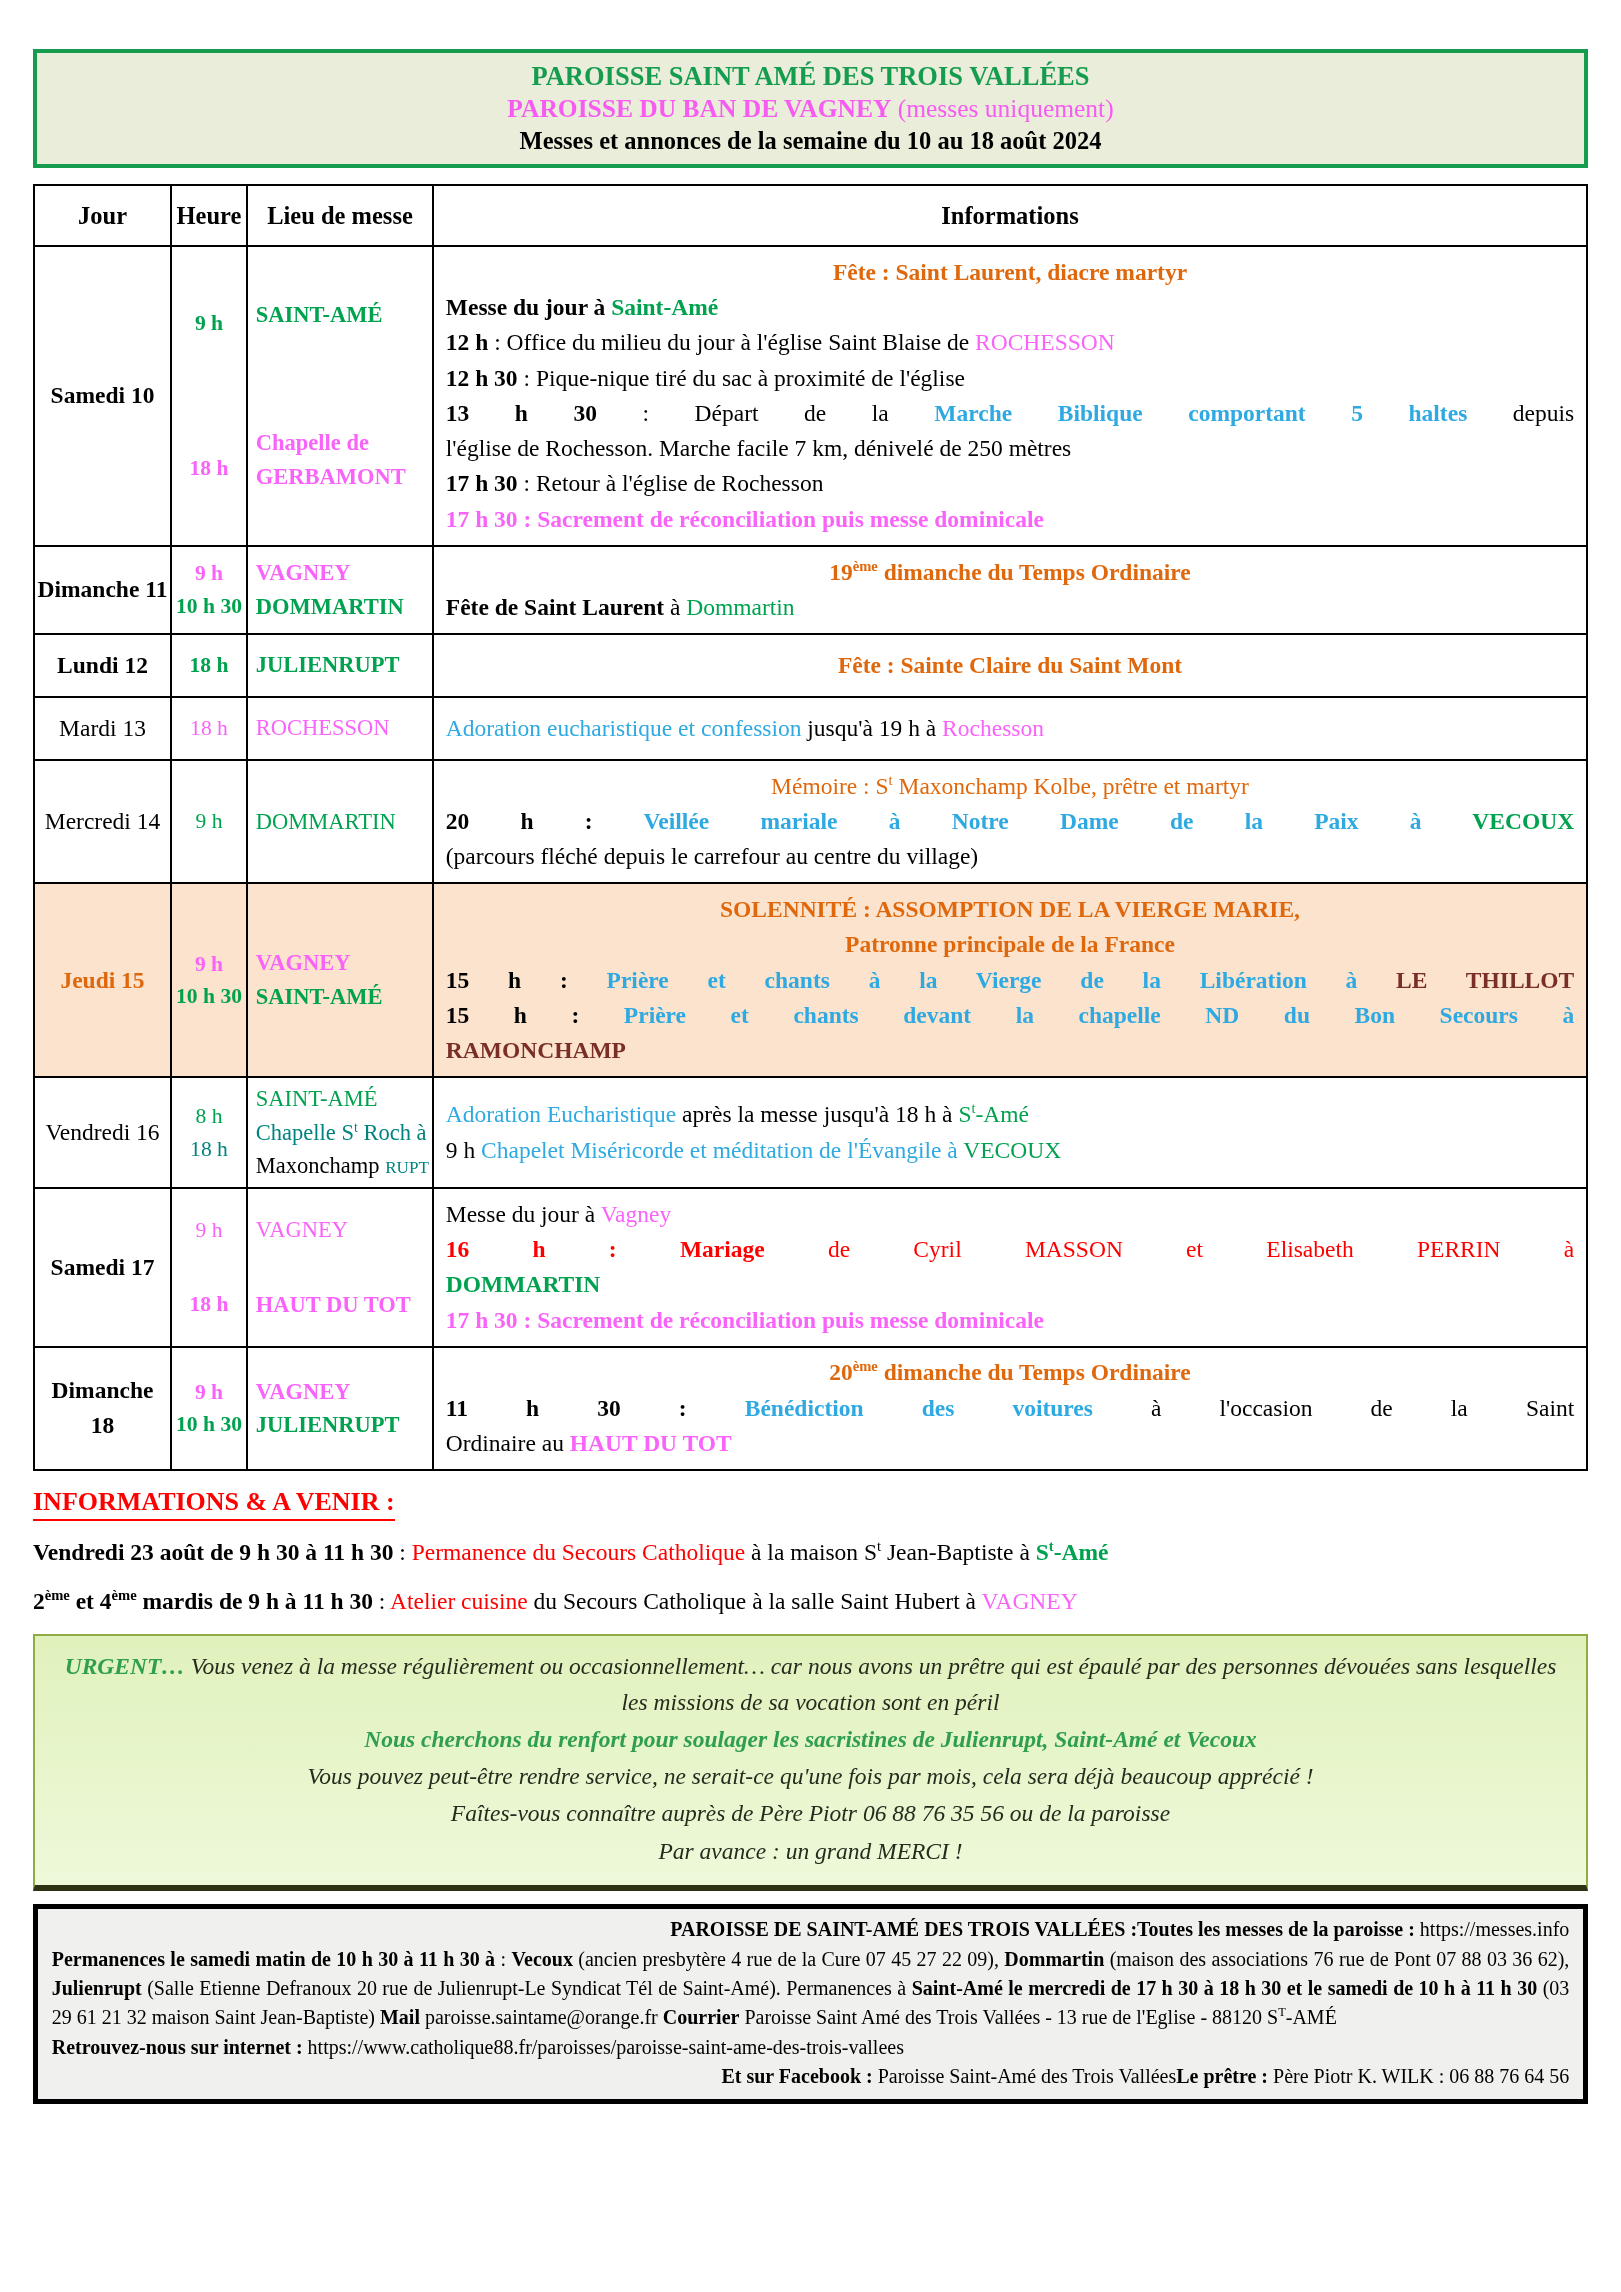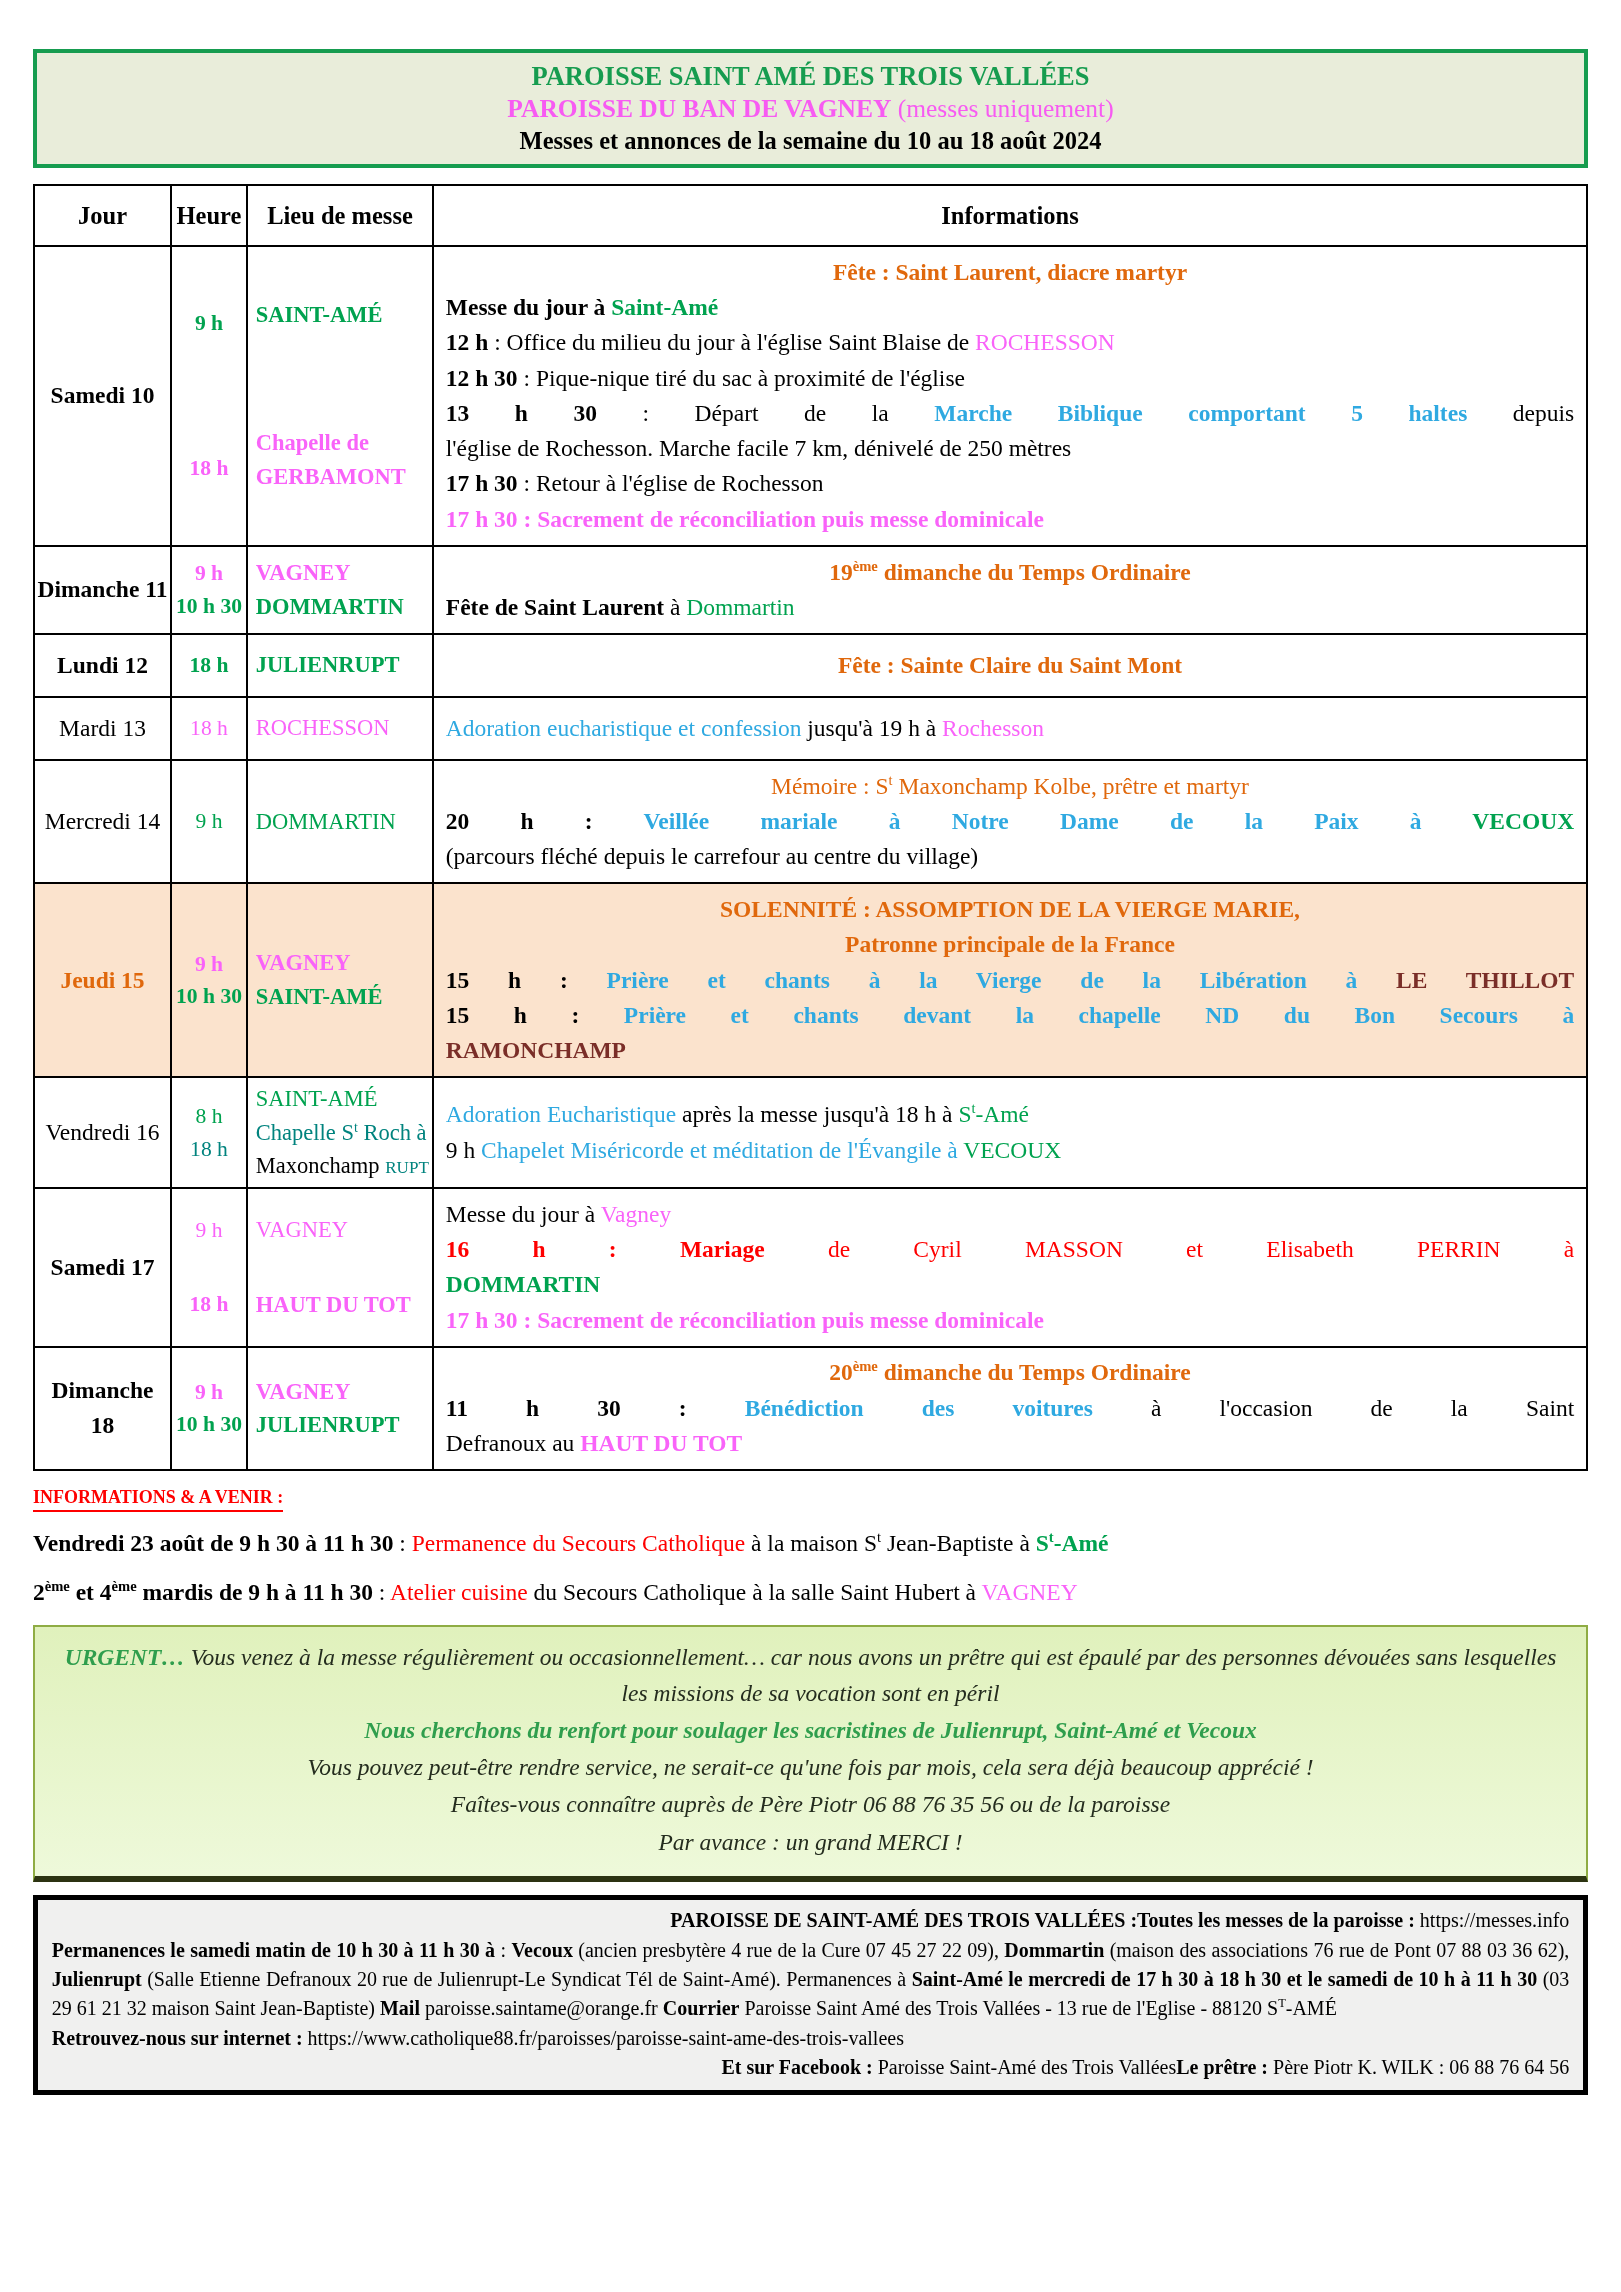--- a/index.html
+++ b/index.html
@@ -256,7 +256,7 @@
           <div class="scell c-info">
             <div class="rich-line al-c info-line"><span style="color: rgb(224, 104, 12); font-weight: bold;">20</span><sup style="color: rgb(224, 104, 12); font-weight: bold;">ème</sup><span style="color: rgb(224, 104, 12); font-weight: bold;"> dimanche du Temps Ordinaire</span></div>
             <div class="rich-line al-j info-line"><span style="font-weight: bold;">11 h 30 : </span><span style="color: rgb(47, 169, 225); font-weight: bold;">Bénédiction des voitures</span><span> à l'occasion de la Saint</span></div>
-            <div class="rich-line info-line"><span>Defranoux au </span><span style="color: rgb(249, 99, 249); font-weight: bold;">HAUT DU TOT</span></div>
+            <div class="rich-line info-line"><span>Ordinaire au </span><span style="color: rgb(249, 99, 249); font-weight: bold;">HAUT DU TOT</span></div>
           </div>
         </div></div>
   </div>

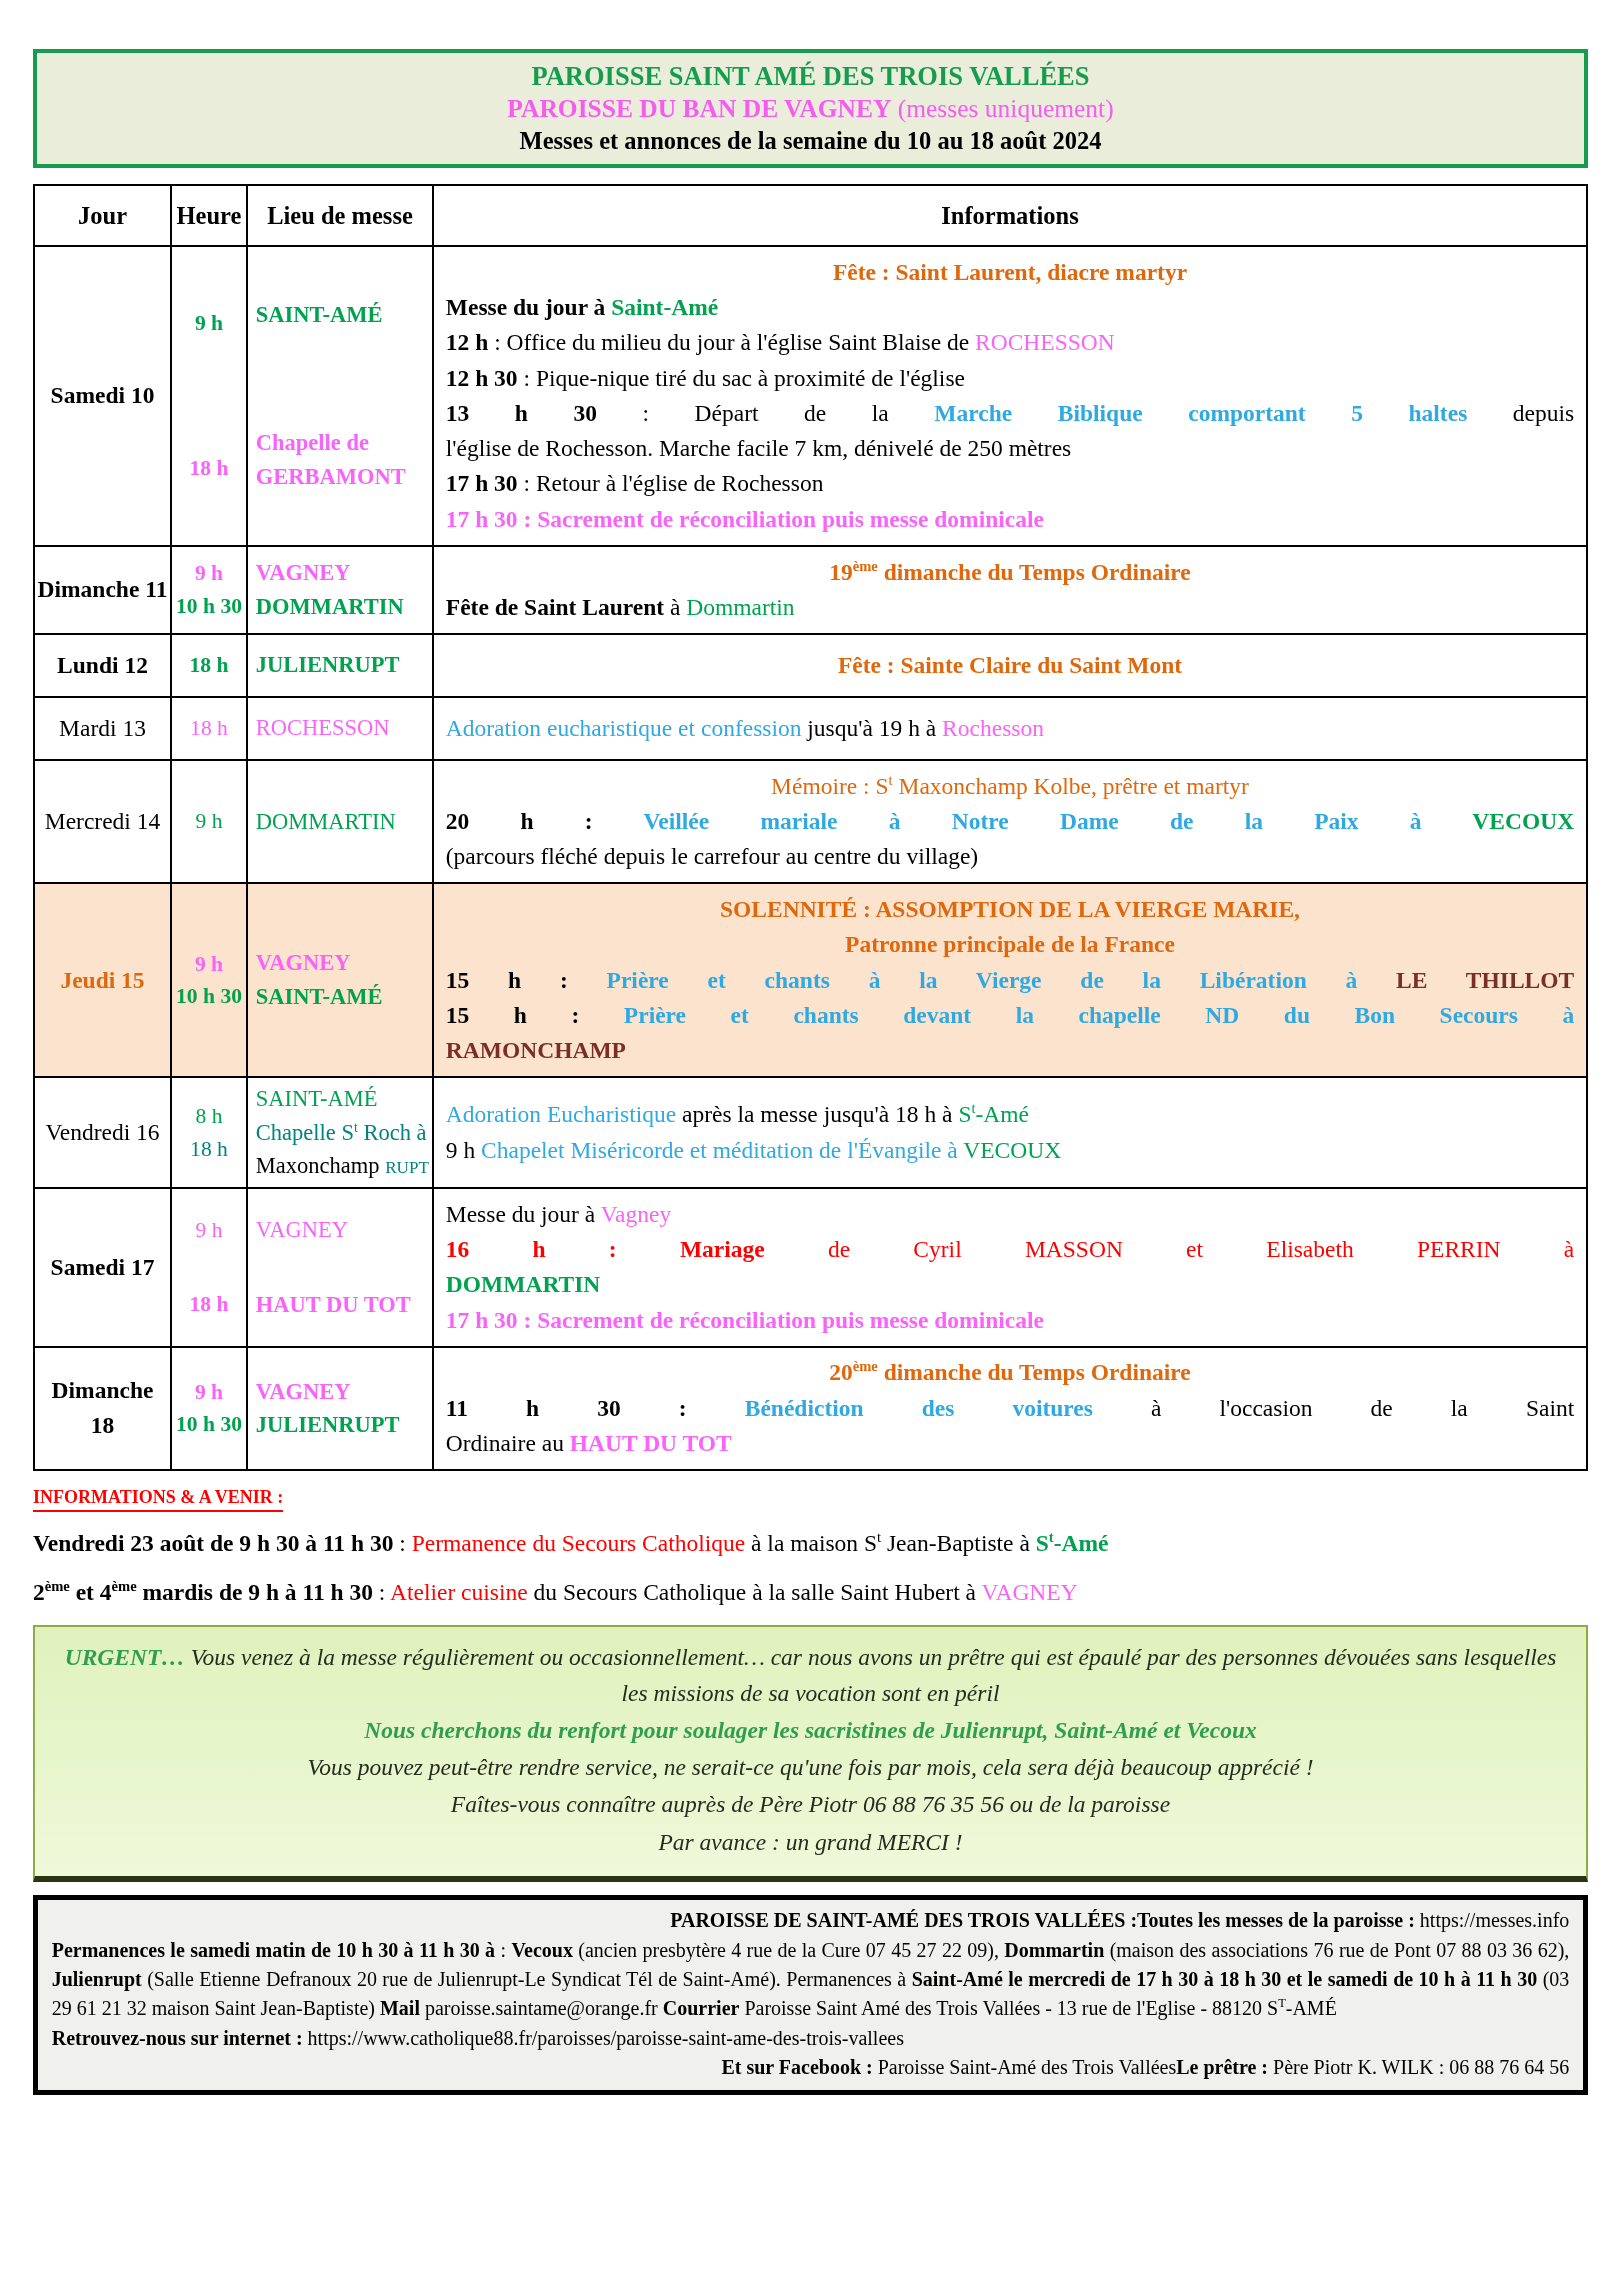--- a/index.html
+++ b/index.html
@@ -41,7 +41,7 @@
 
   
   .infos { margin-top:15.7px; }
-  .infos-title { display:inline-block; color:#fe0000; font-weight:bold; font-size:18px;
+  .infos-title { display:inline-block; color:#fe0000; font-weight:bold; font-size:26px;
                  border-bottom:2.9px solid #fe0000; padding-bottom:2px; }
   .infos-line { font-size:23.5px; margin-top:15.7px; line-height:1.4; }
 

